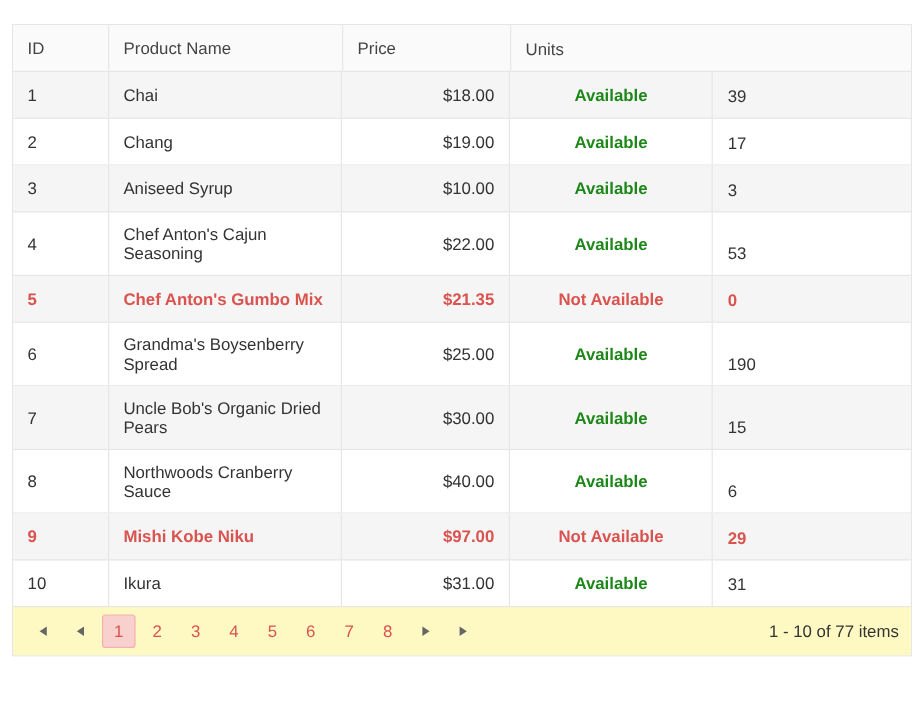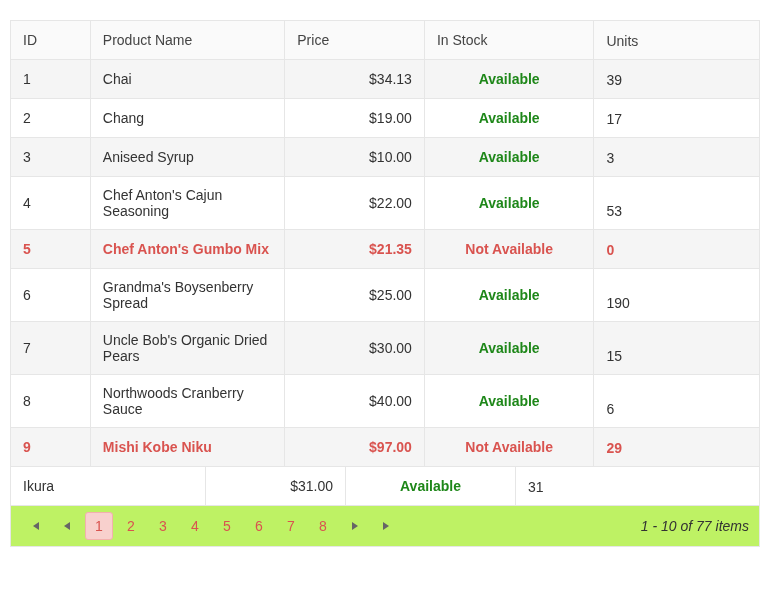--- a/index.html
+++ b/index.html
@@ -88,9 +88,6 @@
       </div>
     <div class="cell c-price">
         <span>Price</span>
-      </div>
-    <div class="cell c-stock">
-        <span>In Stock</span>
       </div>
     <div class="cell c-units">
         <span>Units</span>

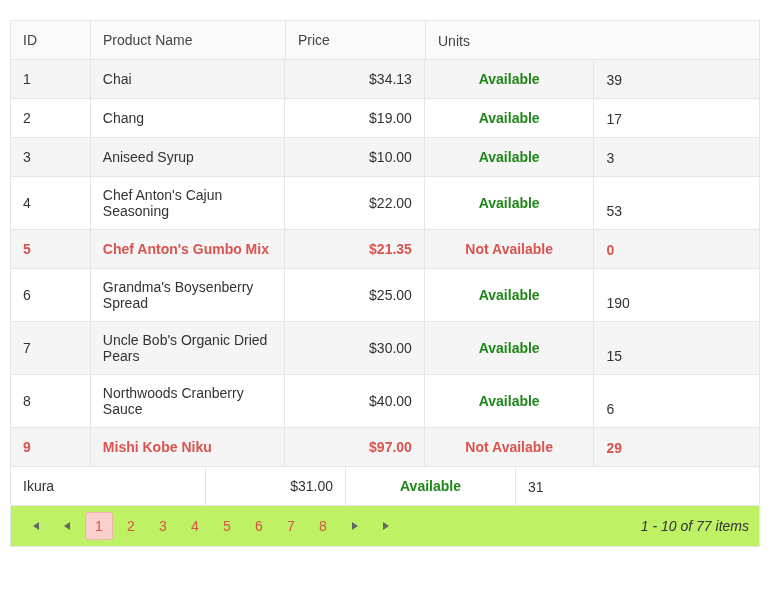--- a/index.html
+++ b/index.html
@@ -98,7 +98,7 @@
       <div class="row alt">
         <div class="cell c-id">1</div>
         <div class="cell c-name">Chai</div>
-        <div class="cell c-price">$34.13</div>
+        <div class="cell c-price">$18.00</div>
         <div class="cell c-stock avail">Available</div>
         <div class="cell c-units">39</div>
       </div>

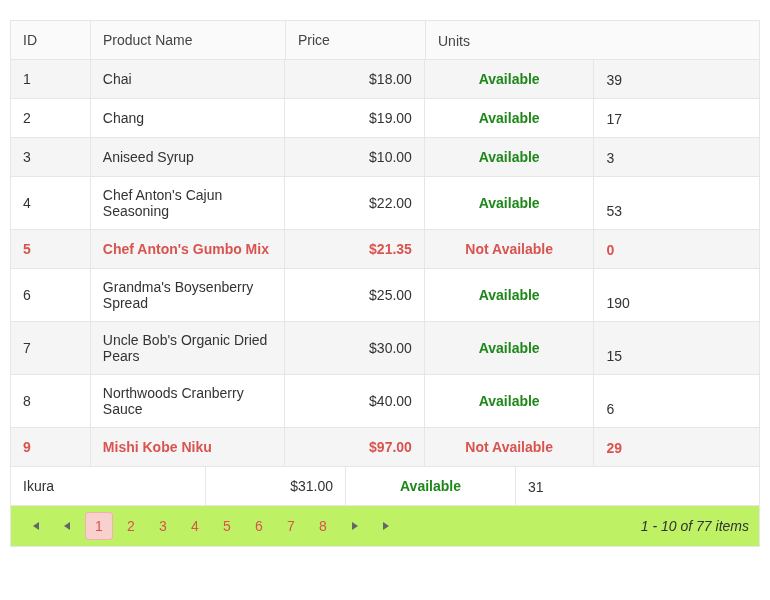--- a/index.html
+++ b/index.html
@@ -159,6 +159,7 @@
         <div class="cell c-units">29</div>
       </div>
       <div class="row">
+        <div class="cell c-id">10</div>
         <div class="cell c-name">Ikura</div>
         <div class="cell c-price">$31.00</div>
         <div class="cell c-stock avail">Available</div>

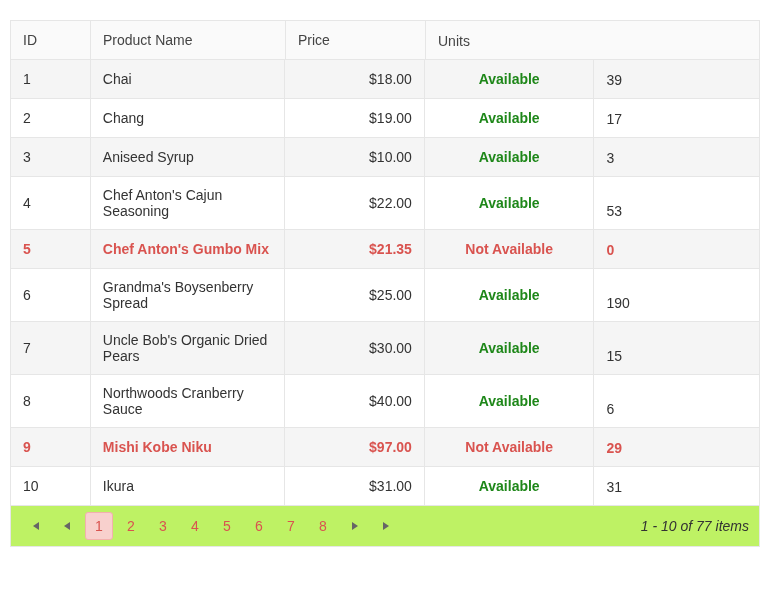--- a/index.html
+++ b/index.html
@@ -46,7 +46,7 @@
   .pager {
     display: flex;
     align-items: center;
-    background: #bef264;
+    background: #fef9c3;
     padding: 6px 10px;
     border-top: 1px solid #e6e6e6;
   }

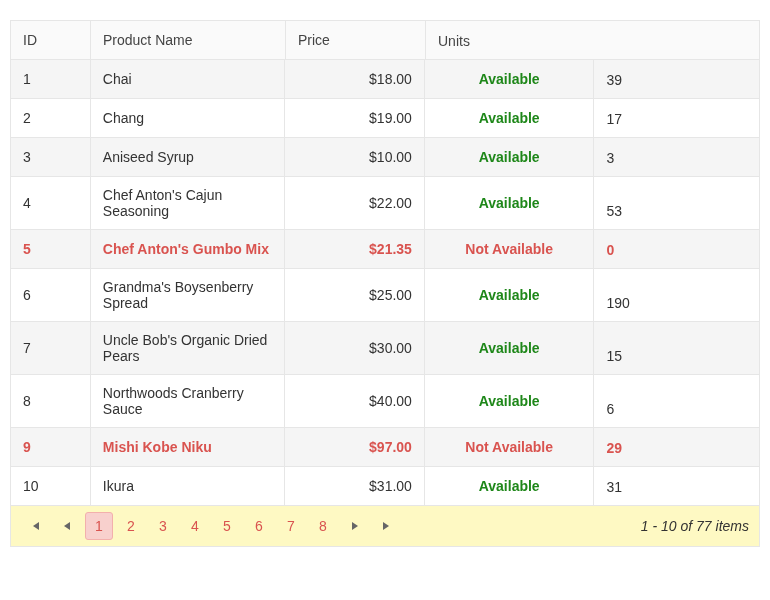--- a/index.html
+++ b/index.html
@@ -70,7 +70,6 @@
   .pg-info {
     margin-left: auto;
     color: #333;
-    font-style: italic;
   }
   svg { width: 10px; height: 10px; display: block; }
 </style>

